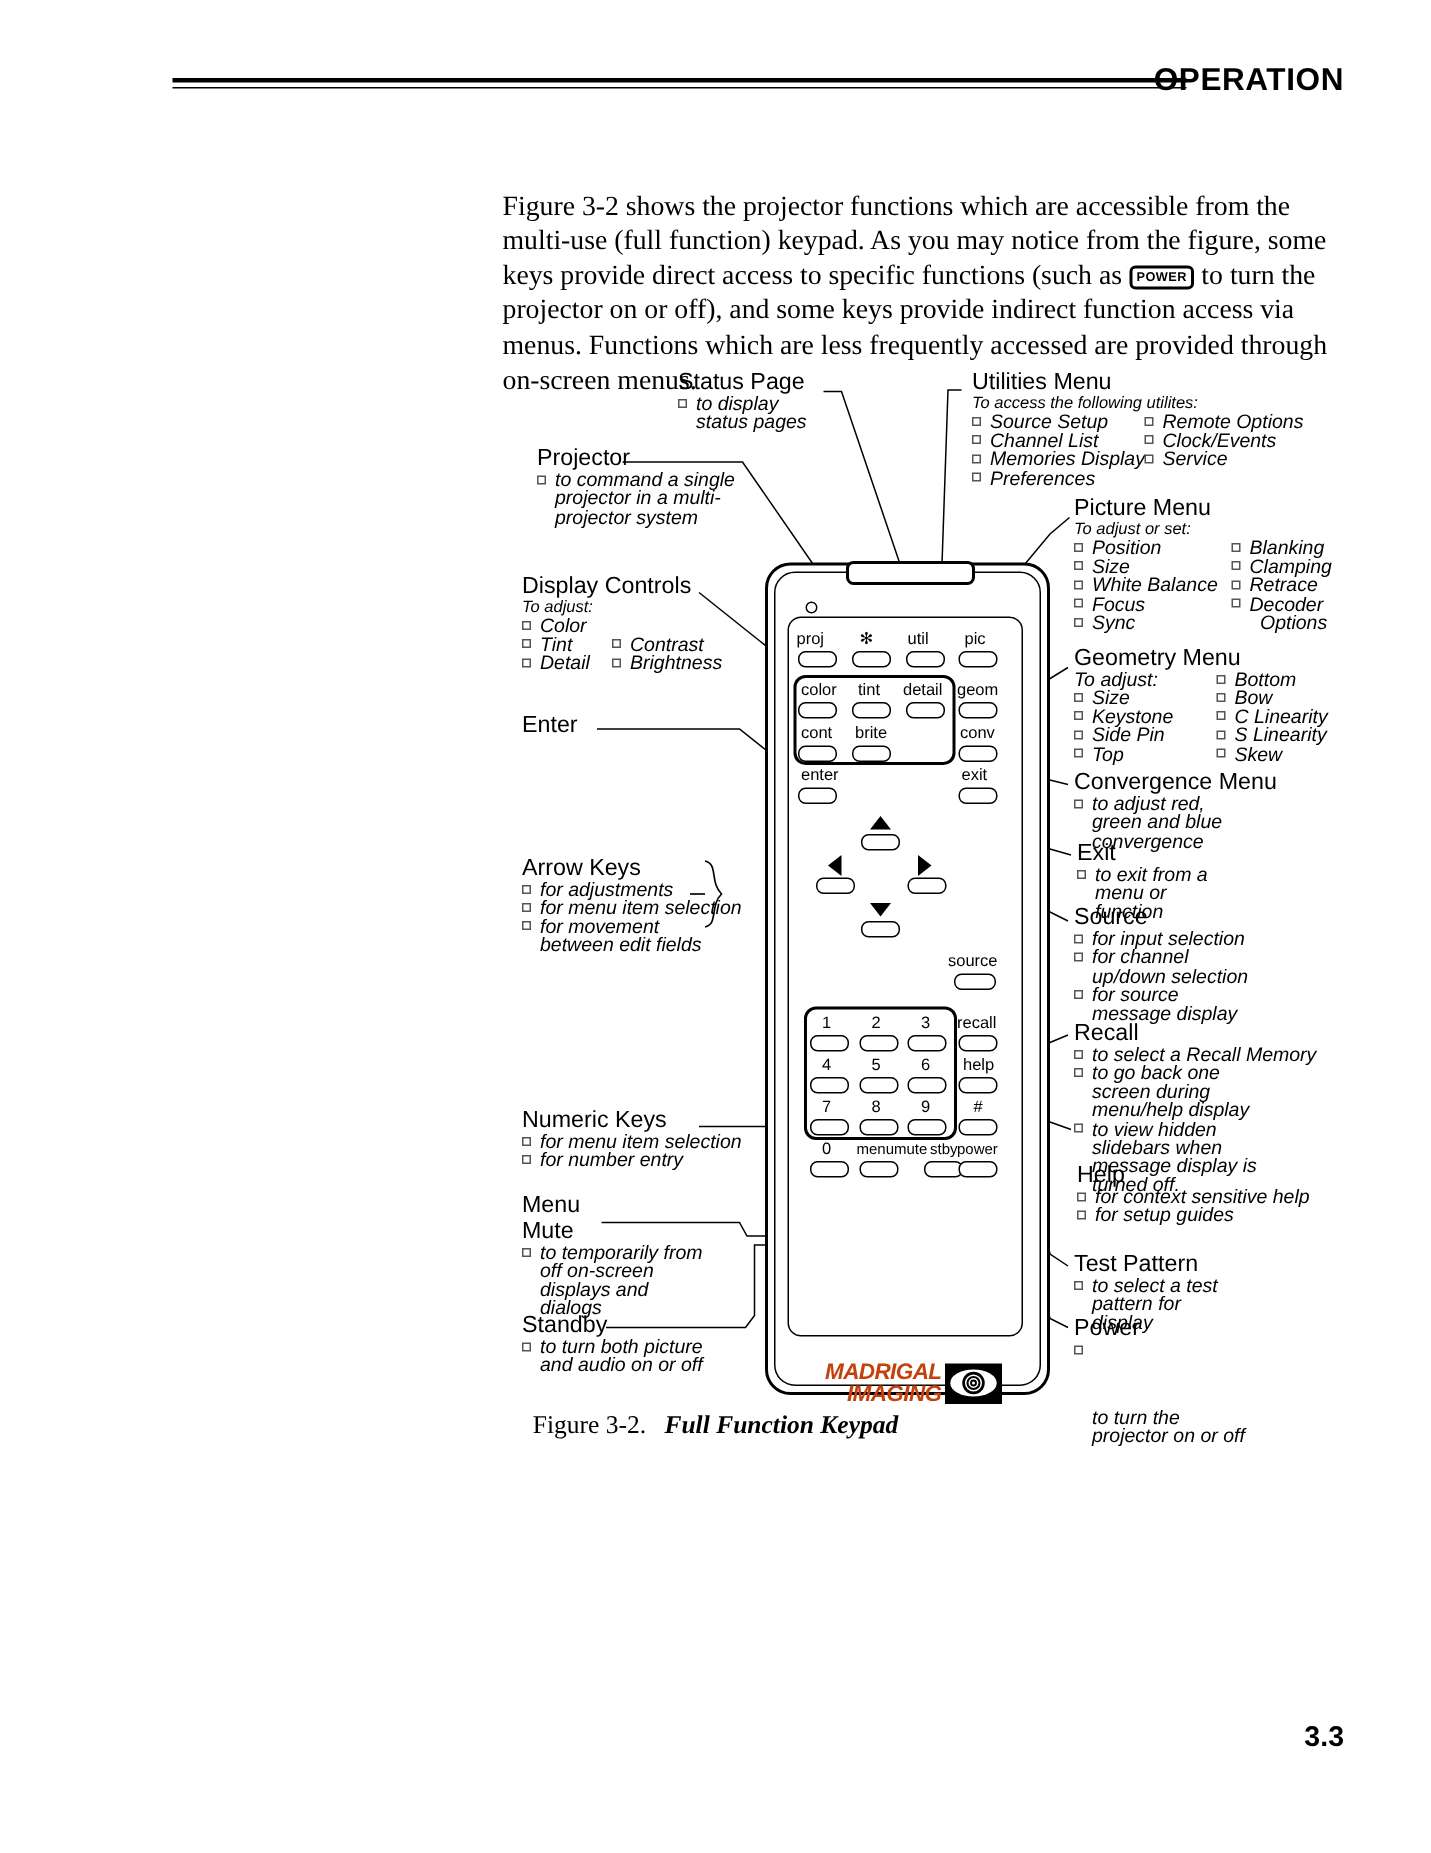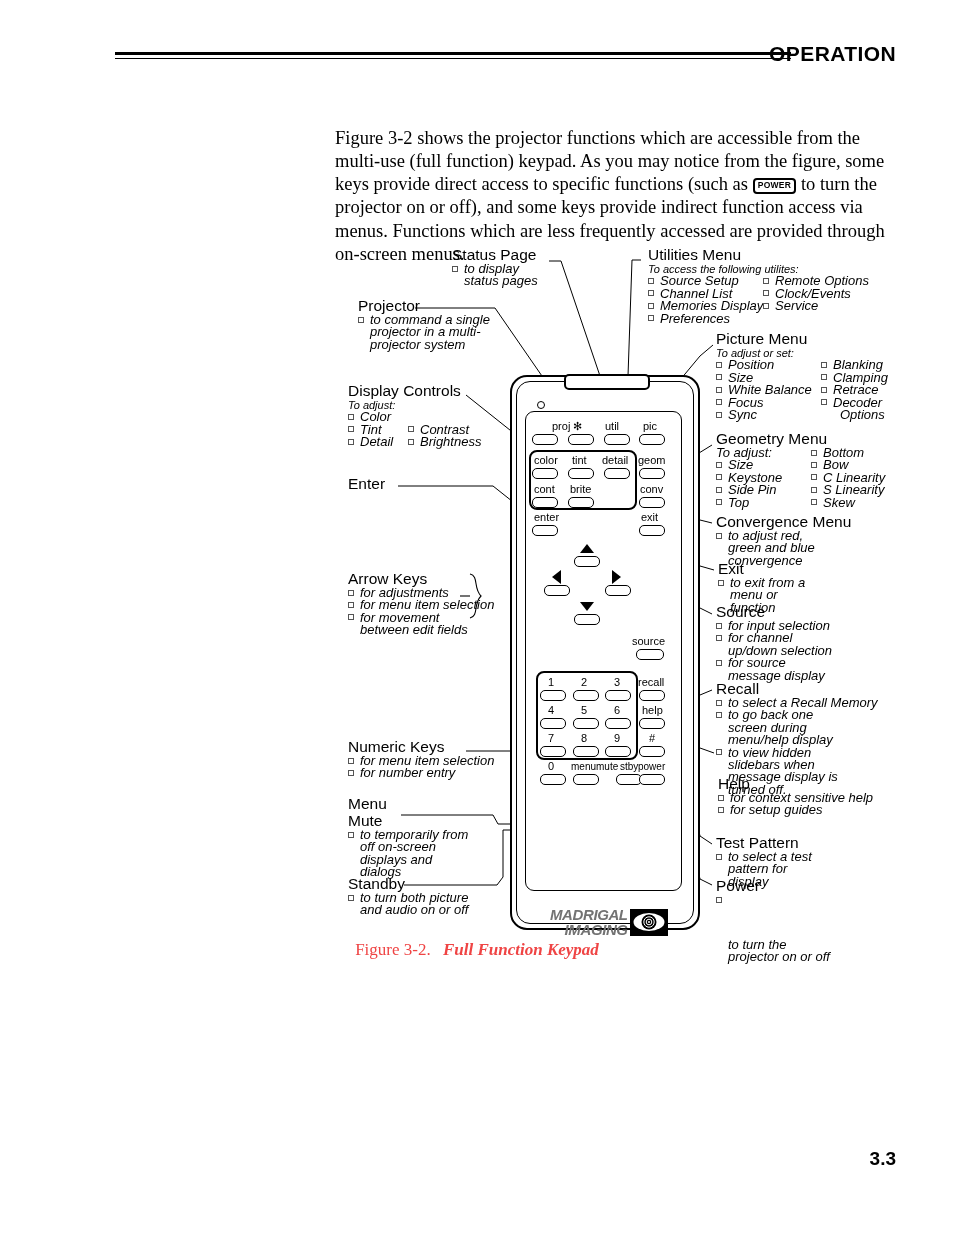--- a/index.html
+++ b/index.html
@@ -377,7 +377,7 @@
 
     <div id="facepanel">
 
-      <div class="klabel" style="left:26px;top:9px;">proj</div>
+      <div class="klabel" style="left:5px;top:9px;">proj</div>
       <div class="btn" style="left:6px;top:22px;width:26px;height:11px;"></div>
 
       <div class="klabel" style="left:47px;top:9px;">✻</div>

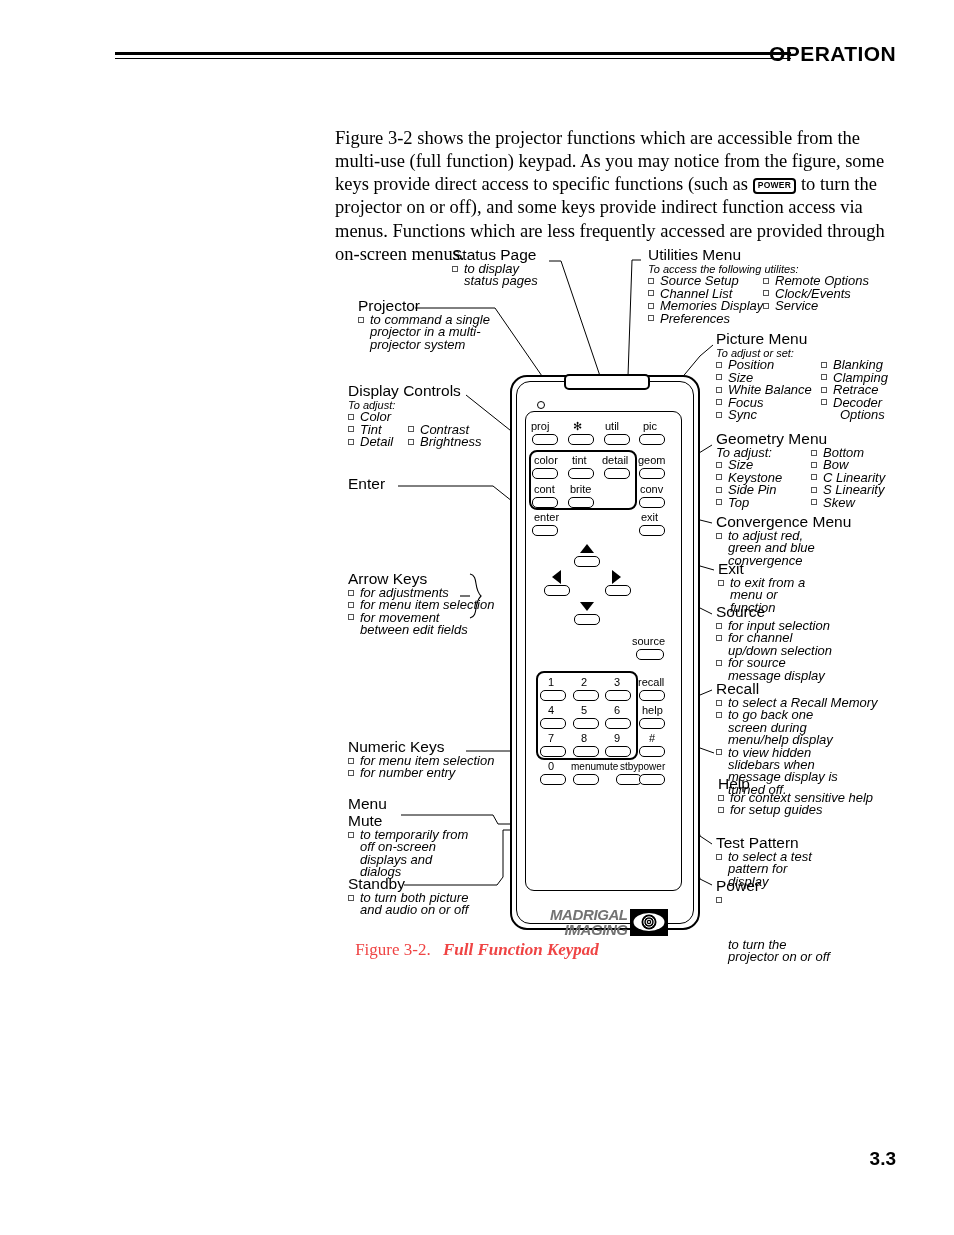--- a/index.html
+++ b/index.html
@@ -110,7 +110,7 @@
     font-family:"Liberation Sans", sans-serif;
     font-weight:bold;font-style:italic;
     font-size:15px;line-height:15px;letter-spacing:-0.4px;
-    color:#737373;text-align:right;
+    color:#c2410c;text-align:right;
   }
   #logo .eyebox{
     width:38px;height:27px;background:#000;margin-left:2px;

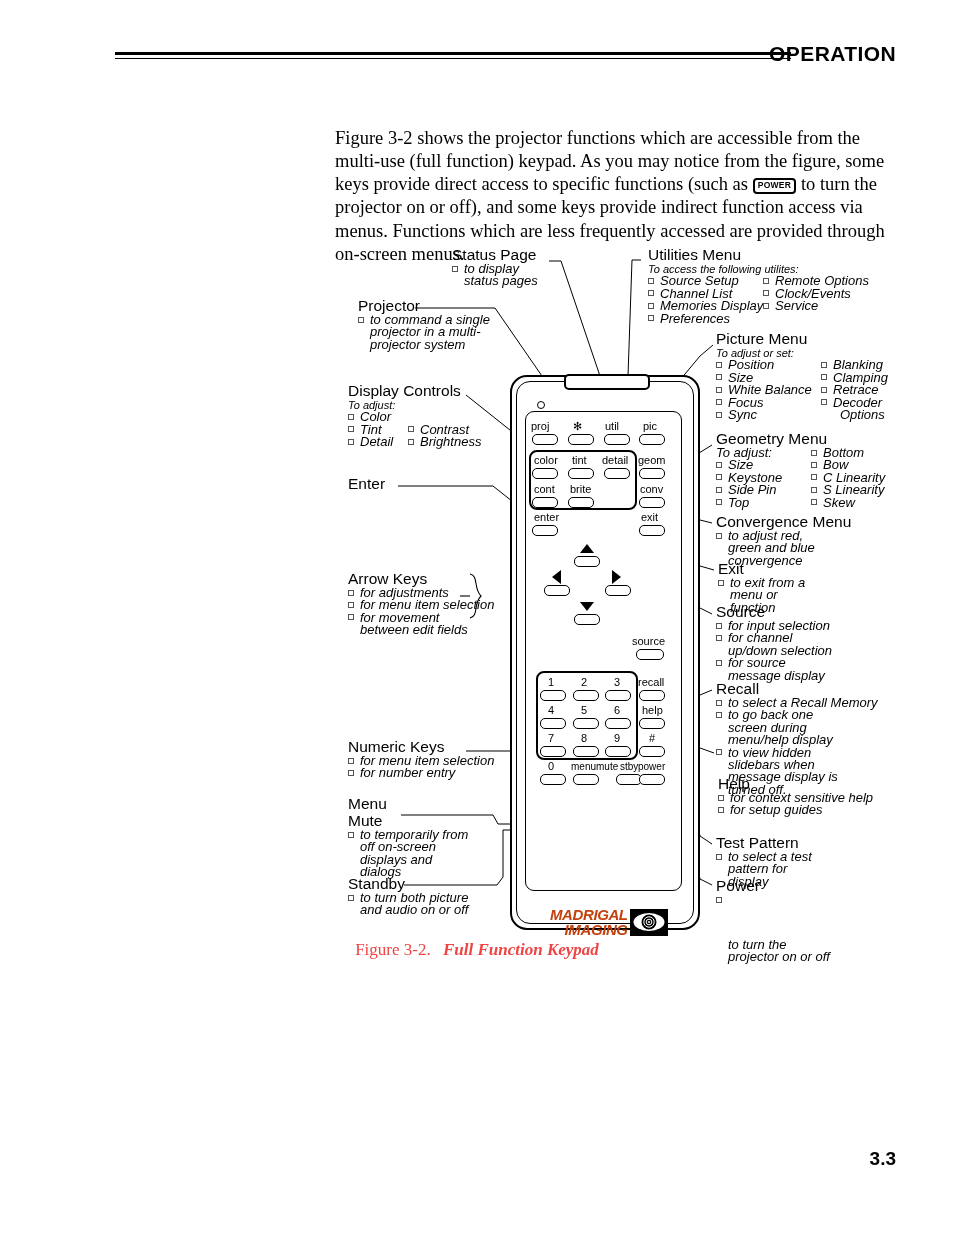--- a/index.html
+++ b/index.html
@@ -120,7 +120,7 @@
   
   #caption{
     position:absolute;left:0;top:940px;width:954px;text-align:center;
-    font-size:17px;color:#ef4444;
+    font-size:17px;color:#000000;
   }
   #caption .it{font-style:italic;font-weight:bold;}
   #caption .rm{font-weight:normal;}

